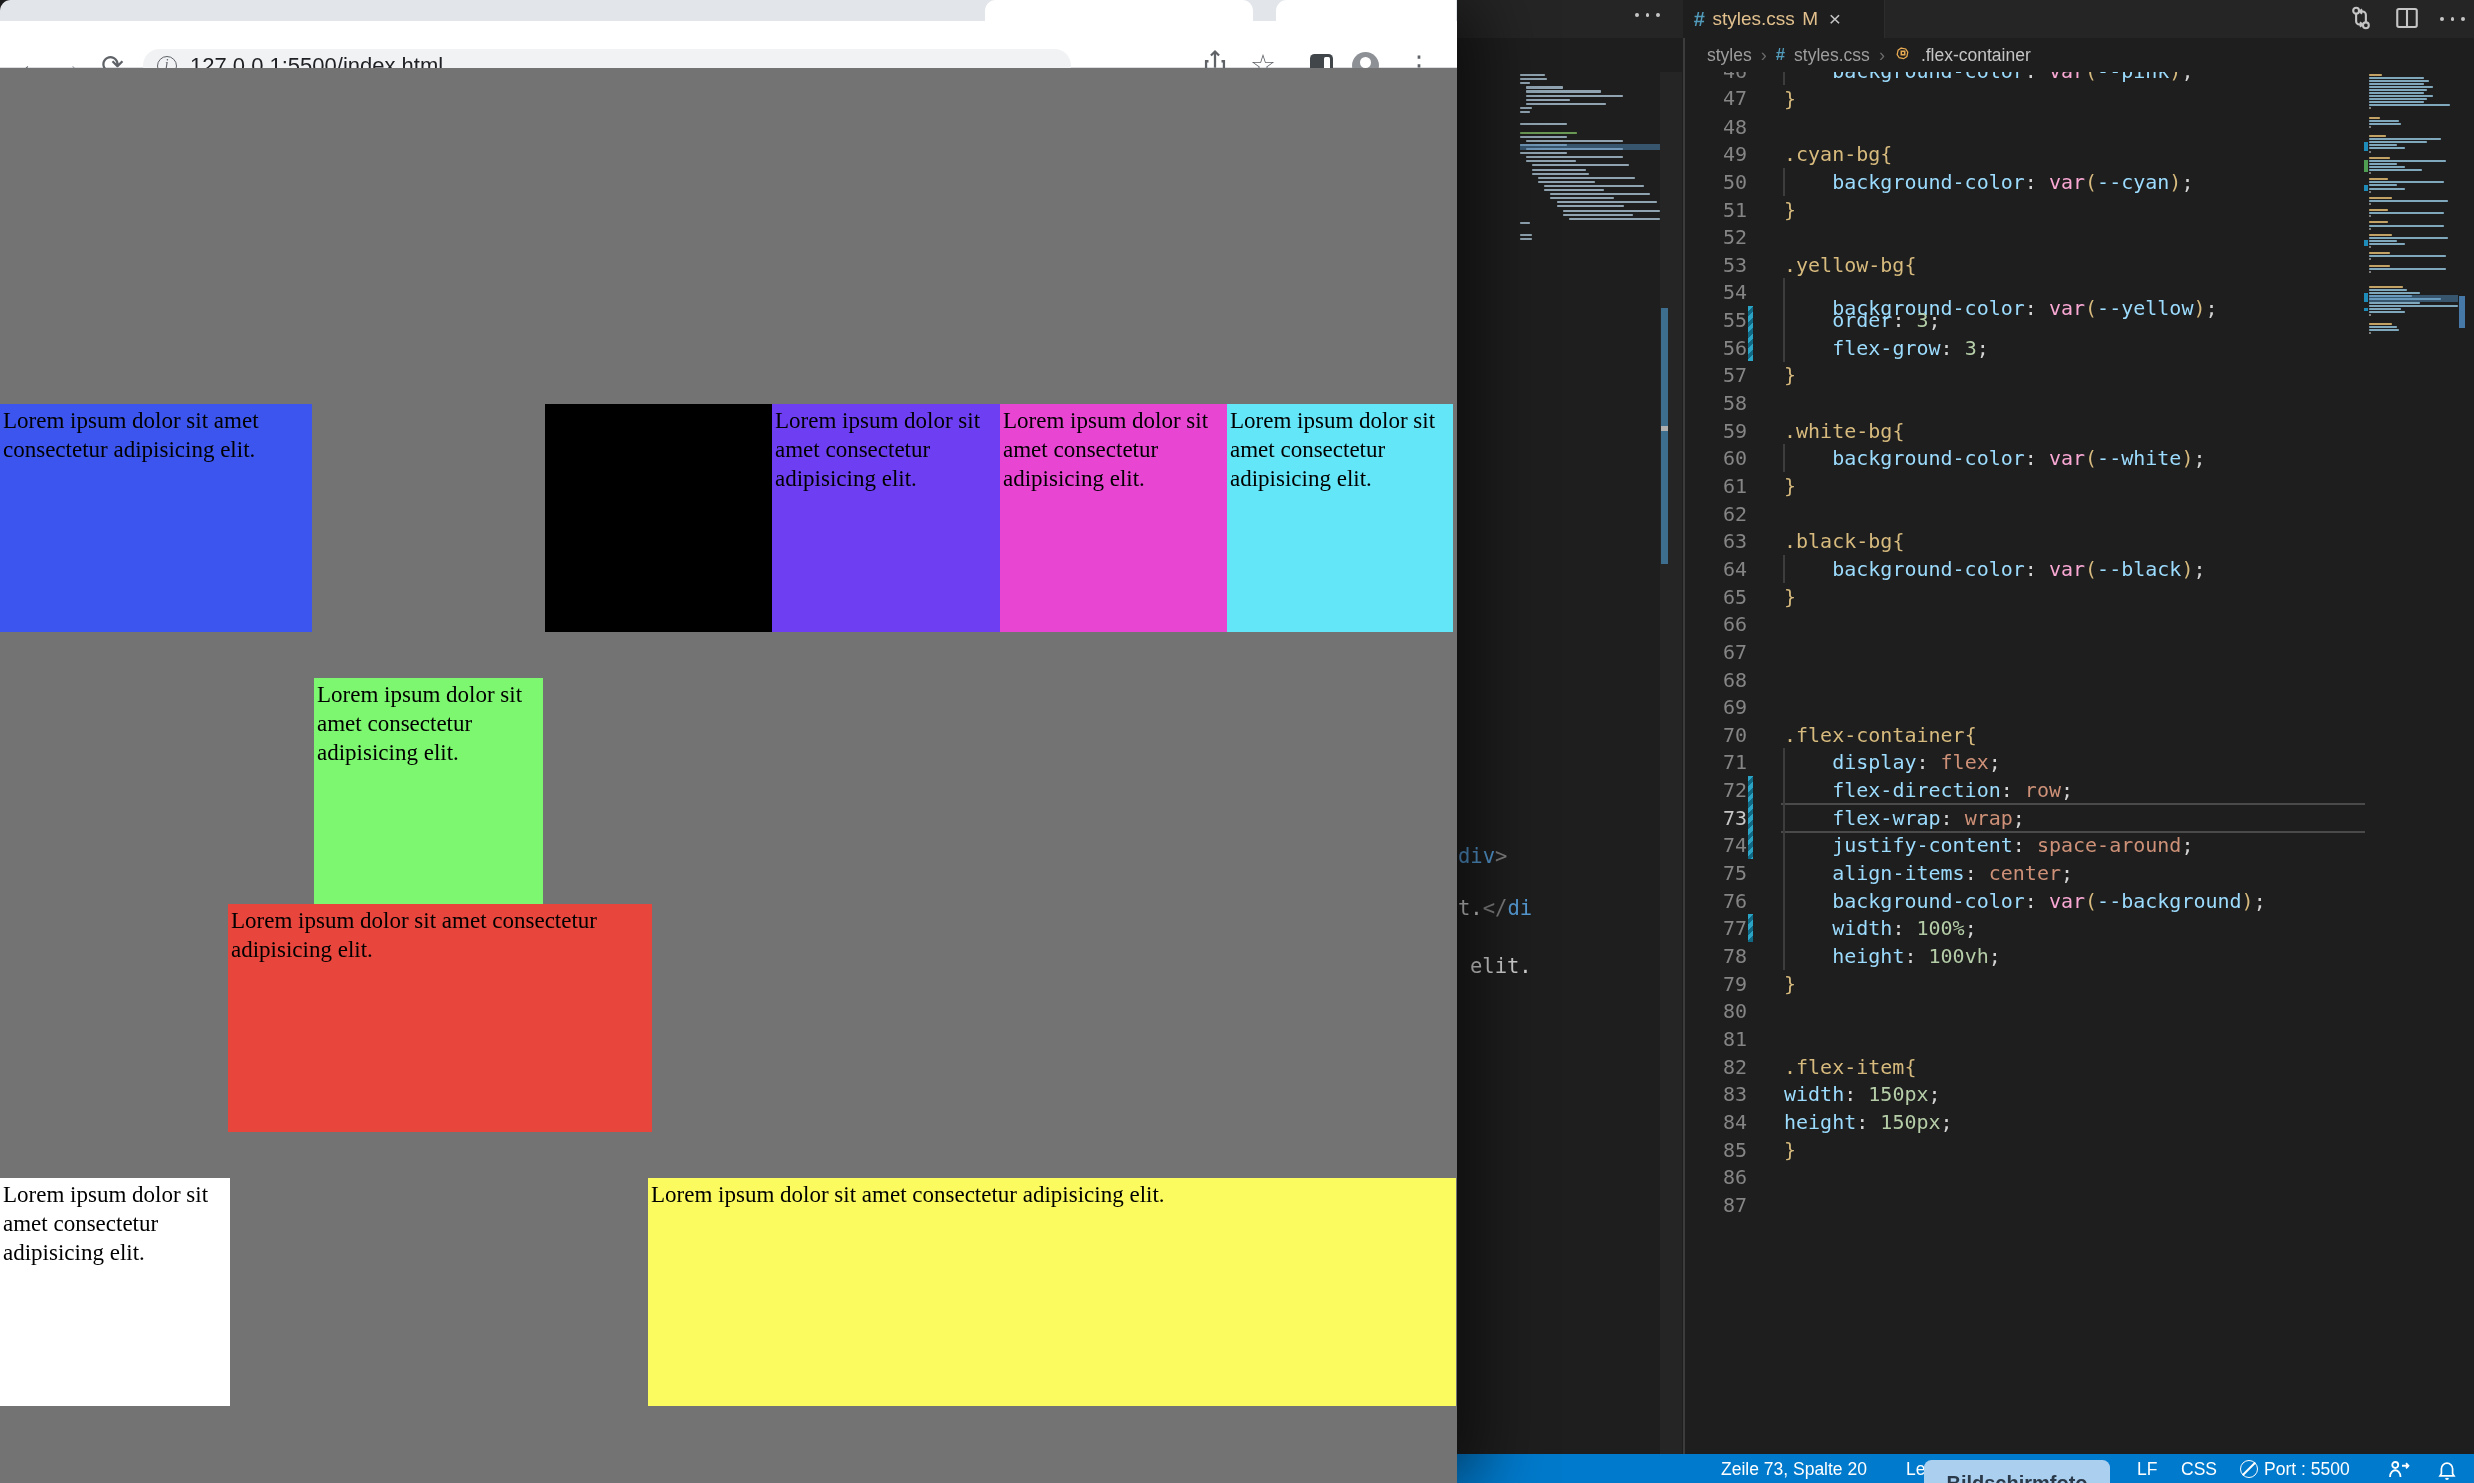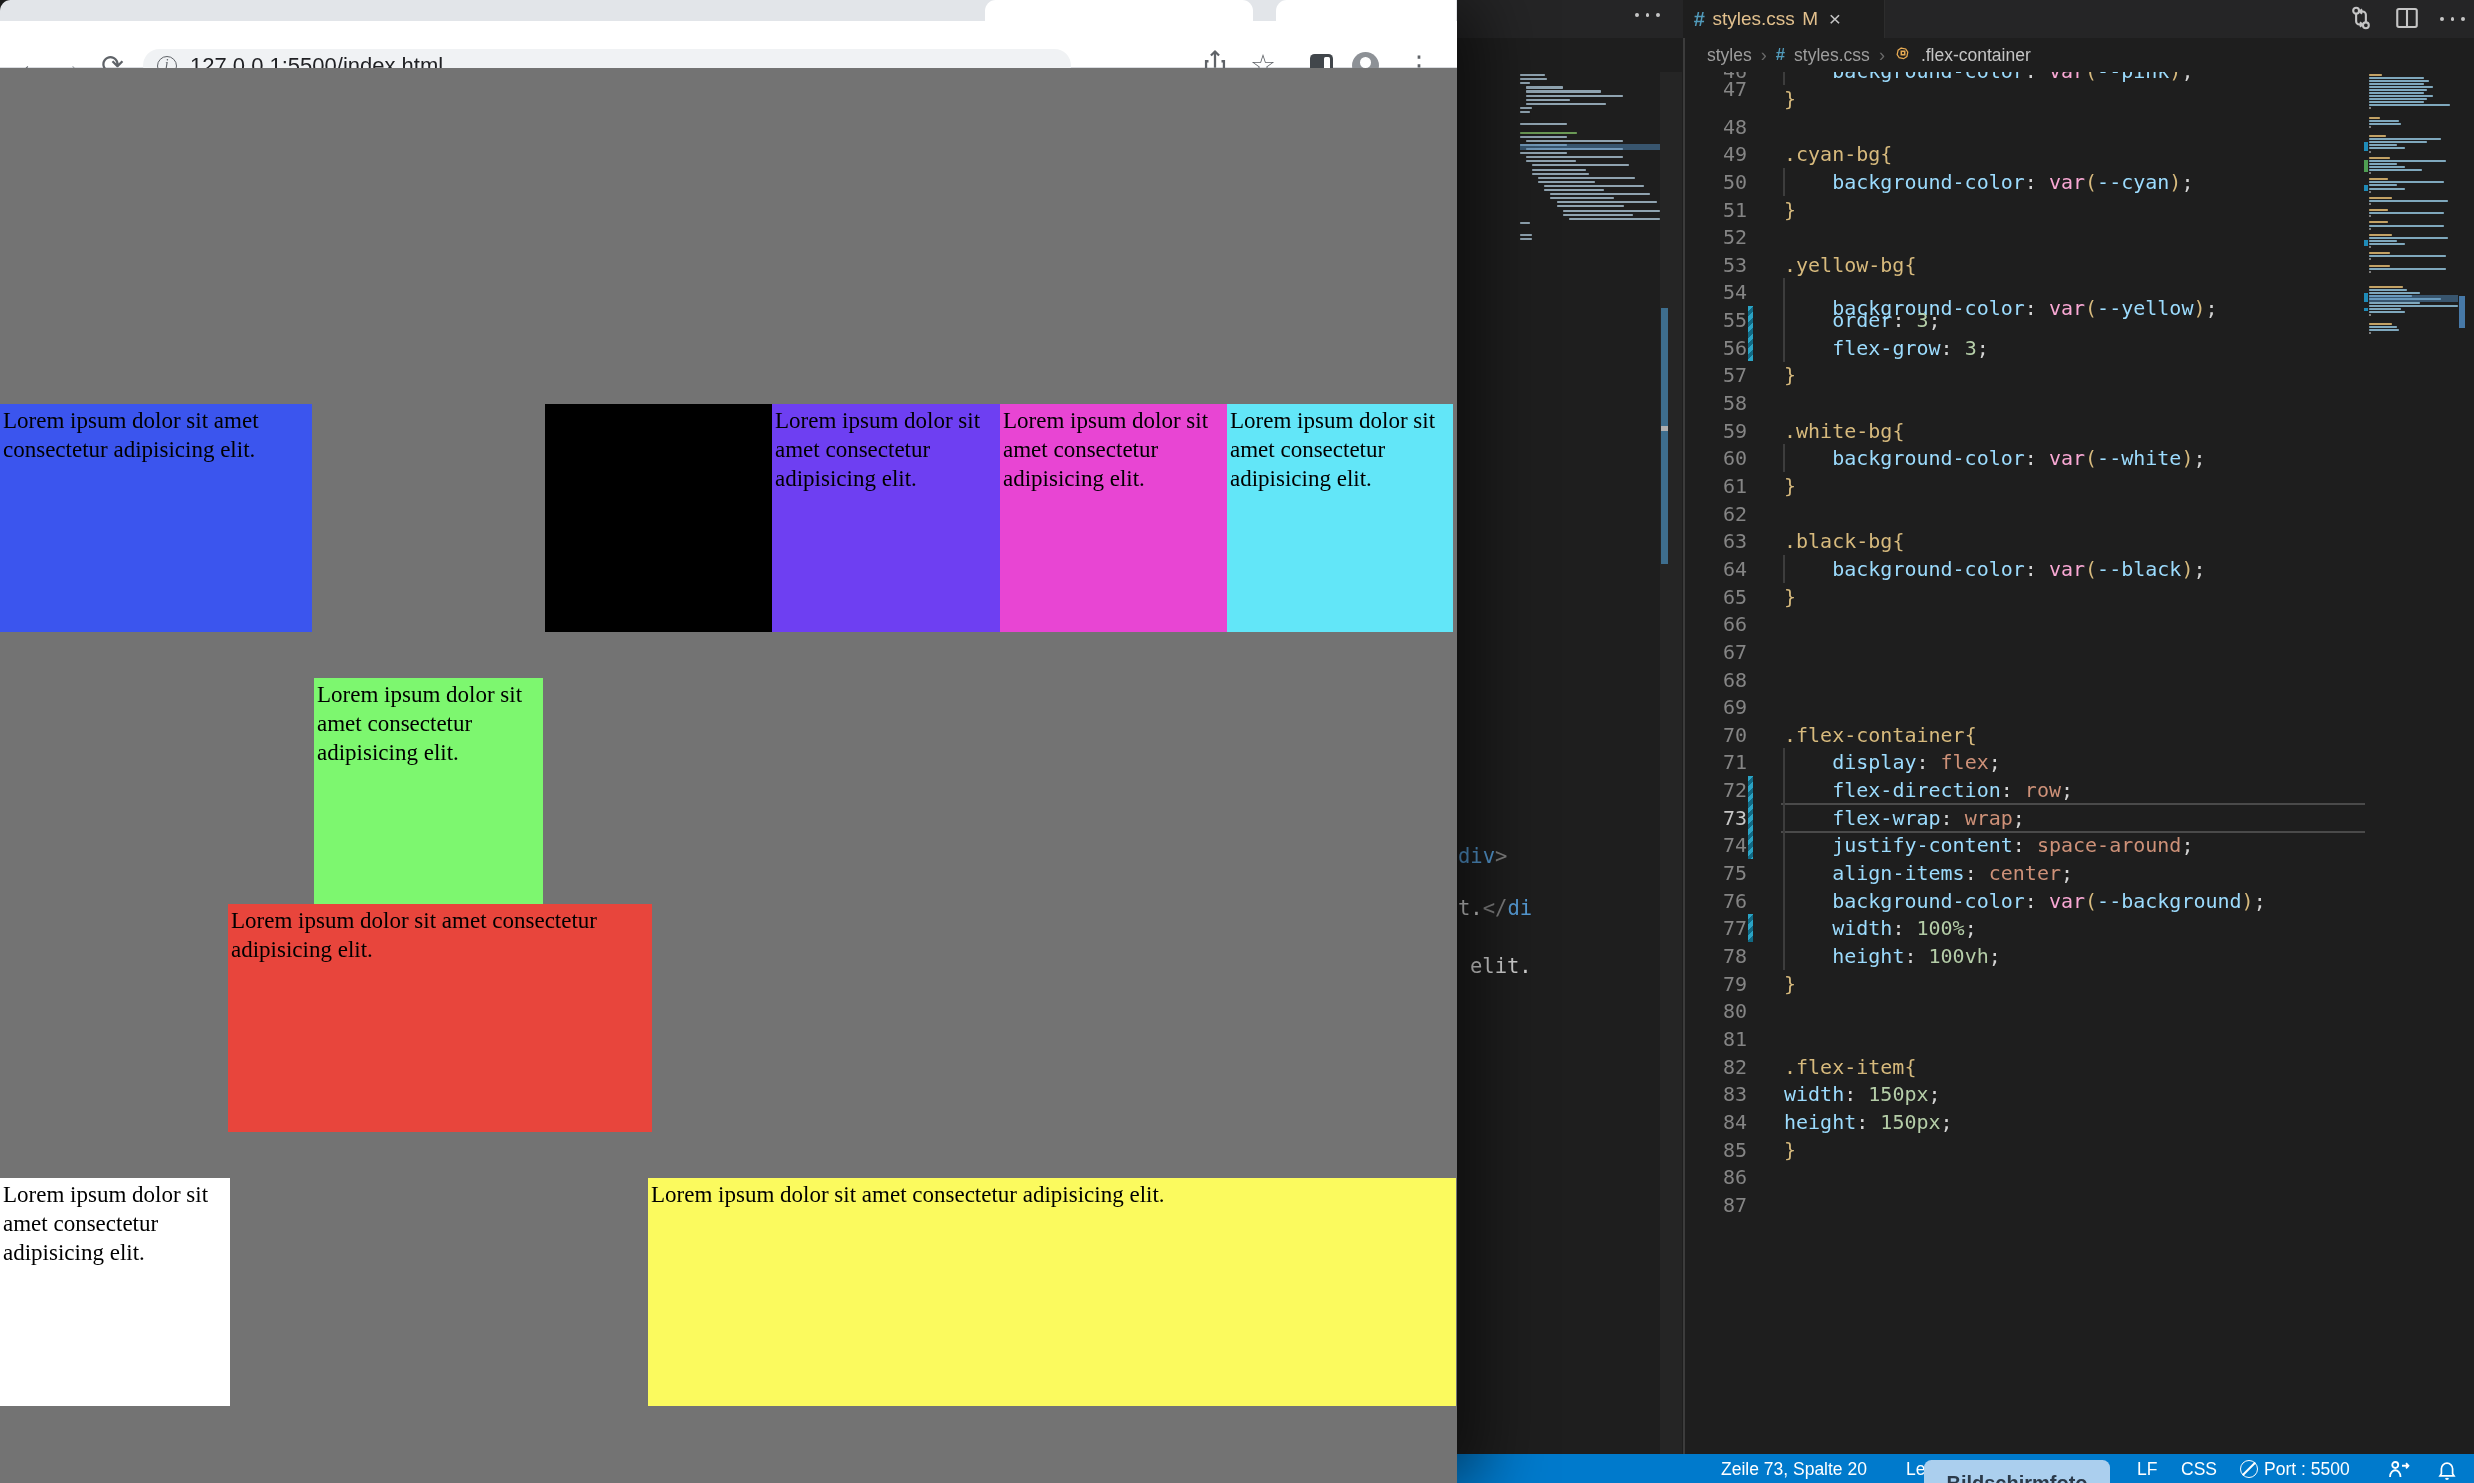--- a/index.html
+++ b/index.html
@@ -231,7 +231,7 @@
       <div class="gutter-num" style="top: -14.7px;">46</div>
       <div class="indent-guide" style="top: -14.7px; height: 28px;"></div>
       <div class="code-line" style="top: -14.7px;"><span class="tk-pun">    </span><span class="tk-prop">background-color</span><span class="tk-pun">: </span><span class="tk-fn">var</span><span class="tk-brc">(</span><span class="tk-prop">--pink</span><span class="tk-brc">)</span><span class="tk-pun">;</span></div>
-      <div class="gutter-num" style="top: 3px; padding-left: 16px;">47</div>
+      <div class="gutter-num" style="top: 12px; padding-left: 16px;">47</div>
       <div class="code-line" style="top: 13px;"><span class="tk-brc">}</span></div>
       <div class="gutter-num" style="top: 41px;">48</div>
       <div class="code-line" style="top: 41px;"></div>

